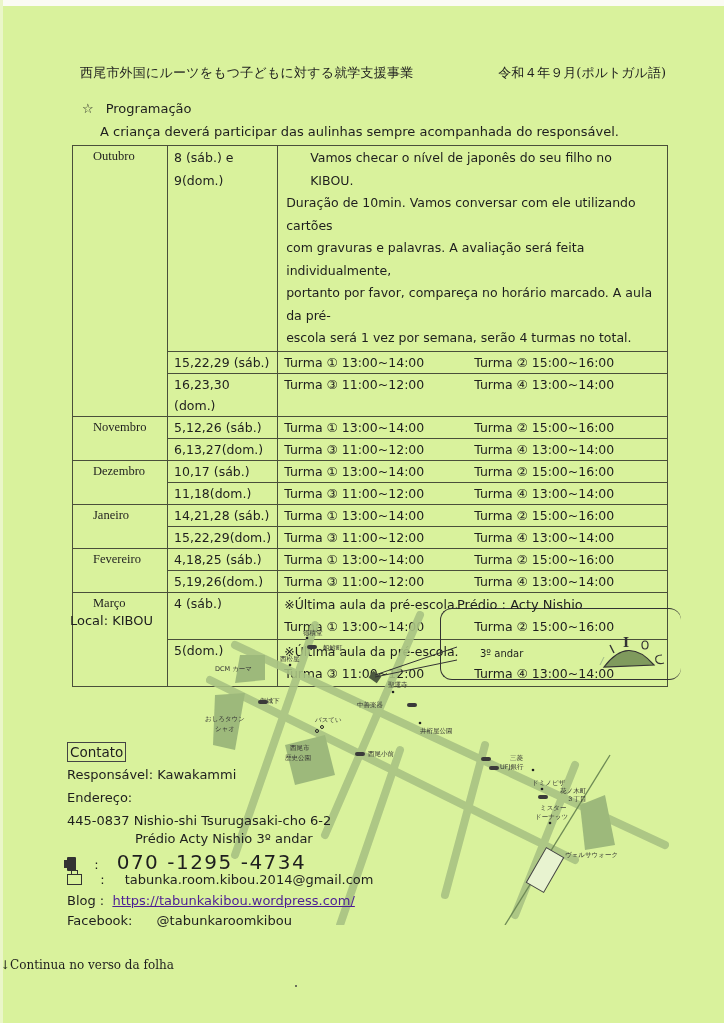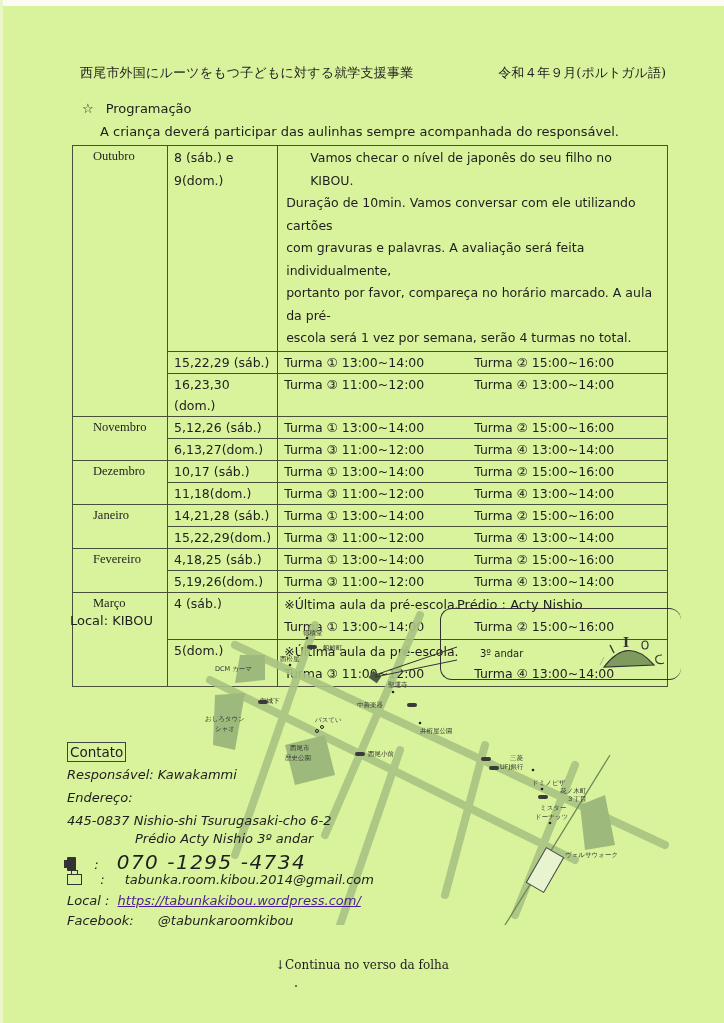--- a/index.html
+++ b/index.html
@@ -39,7 +39,7 @@
   .callout-text2 { position: absolute; left: 480px; top: 648px; font-size: 10px; }
 
   .contact-box { position: absolute; left: 67px; top: 742px; font-size: 13.5px; border: 1.2px solid #444; padding: 0 2px; line-height: 18px; }
-  .c-line { position: absolute; left: 67px; font-size: 13px; font-style: italic; }
+  .c-line { position: absolute; left: 67px; font-size: 13px; }
   .phone { font-size: 20px; letter-spacing: 1.5px; font-family: "DejaVu Sans", sans-serif; }
   .link { text-decoration: underline; color: #4c1d95; }
   .icon-phone { display: inline-block; width: 9px; height: 14px; background: #333; border-radius: 1px; position: relative; vertical-align: -2px; }

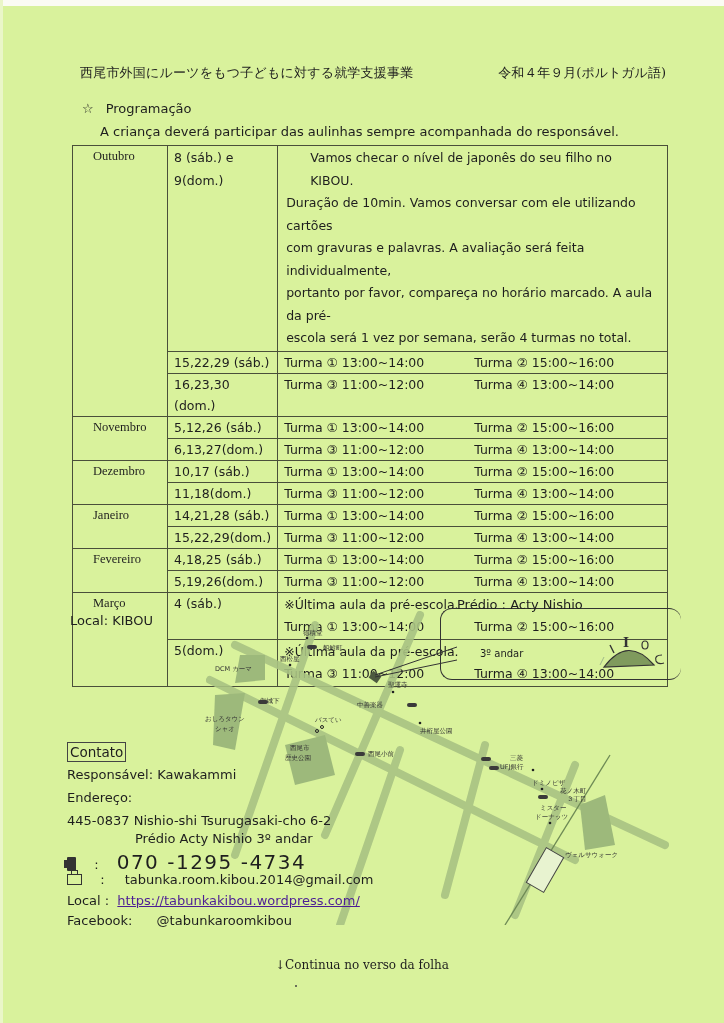--- a/index.html
+++ b/index.html
@@ -305,7 +305,7 @@
   <span style="margin-left:16px;">tabunka.room.kibou.2014@gmail.com</span>
 </div>
 <div class="c-line" style="top:893px;">
-  <span>Local :</span>
+  <span>Blog :</span>
   <span class="link" style="margin-left:4px;">https://tabunkakibou.wordpress.com/</span>
 </div>
 <div class="c-line" style="top:913px;">

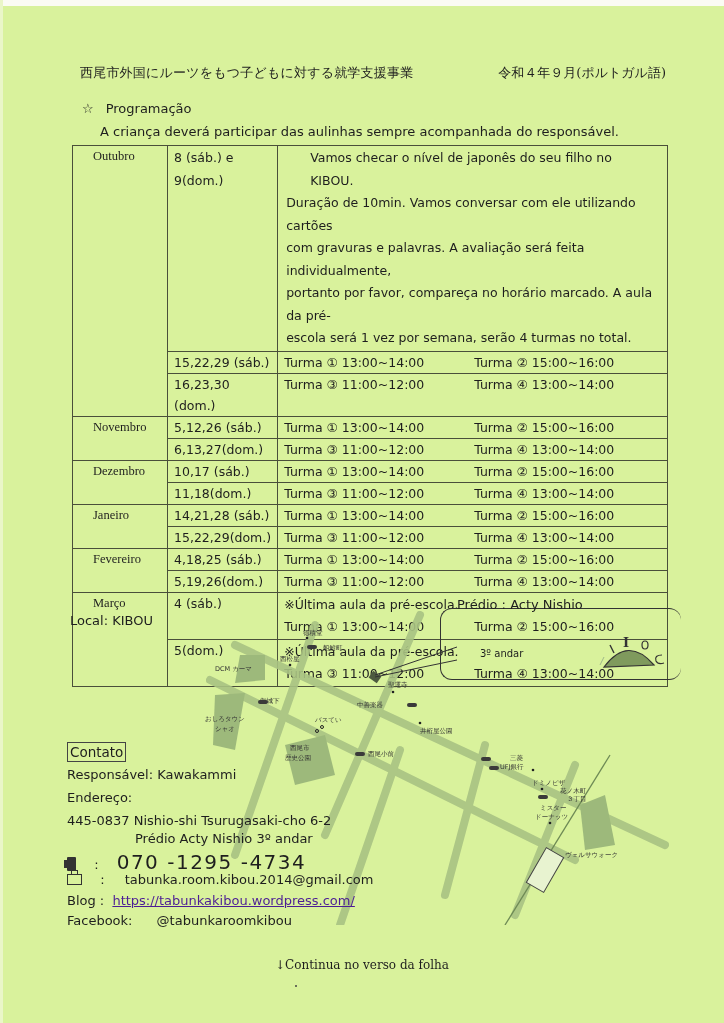--- a/index.html
+++ b/index.html
@@ -46,7 +46,7 @@
   .icon-phone::before { content: ""; position: absolute; left: -3px; top: 3px; width: 3px; height: 8px; background: #333; }
   .icon-mail { display: inline-block; width: 13px; height: 9px; border: 1.3px solid #333; position: relative; vertical-align: -1px; }
   .icon-mail::before { content: ""; position: absolute; left: 3px; top: -5px; width: 5px; height: 4px; border: 1.3px solid #333; border-bottom: none; }
-  .footer { position: absolute; left: 0; width: 724px; top: 958px; text-align: center; font-size: 12px; }
+  .footer { position: absolute; left: 0; width: 724px; top: 958px; text-align: left; font-size: 12px; }
   .dot { position: absolute; left: 295px; top: 985px; width: 2px; height: 2px; background: #444; border-radius: 1px; }
 </style>
 </head>

